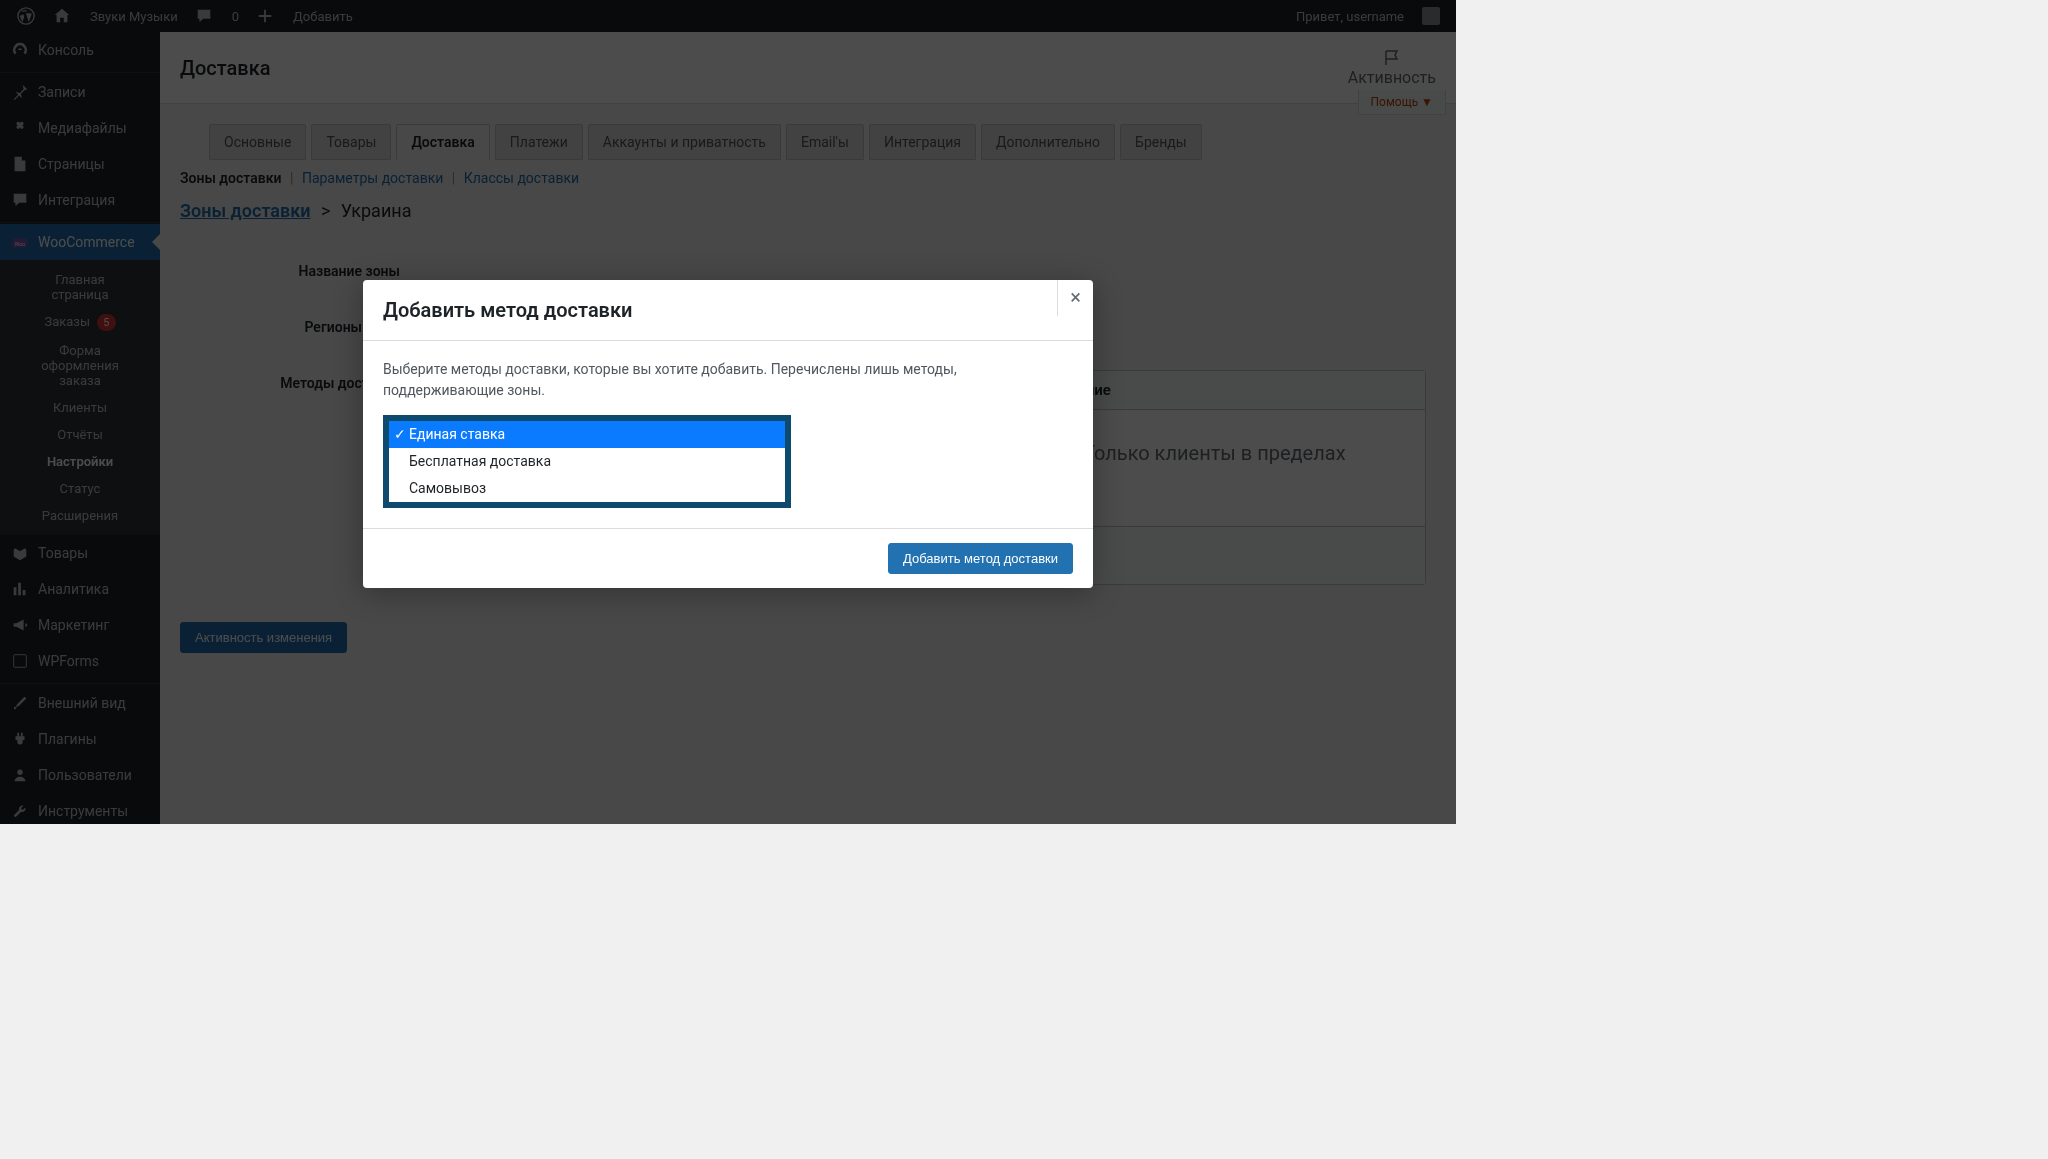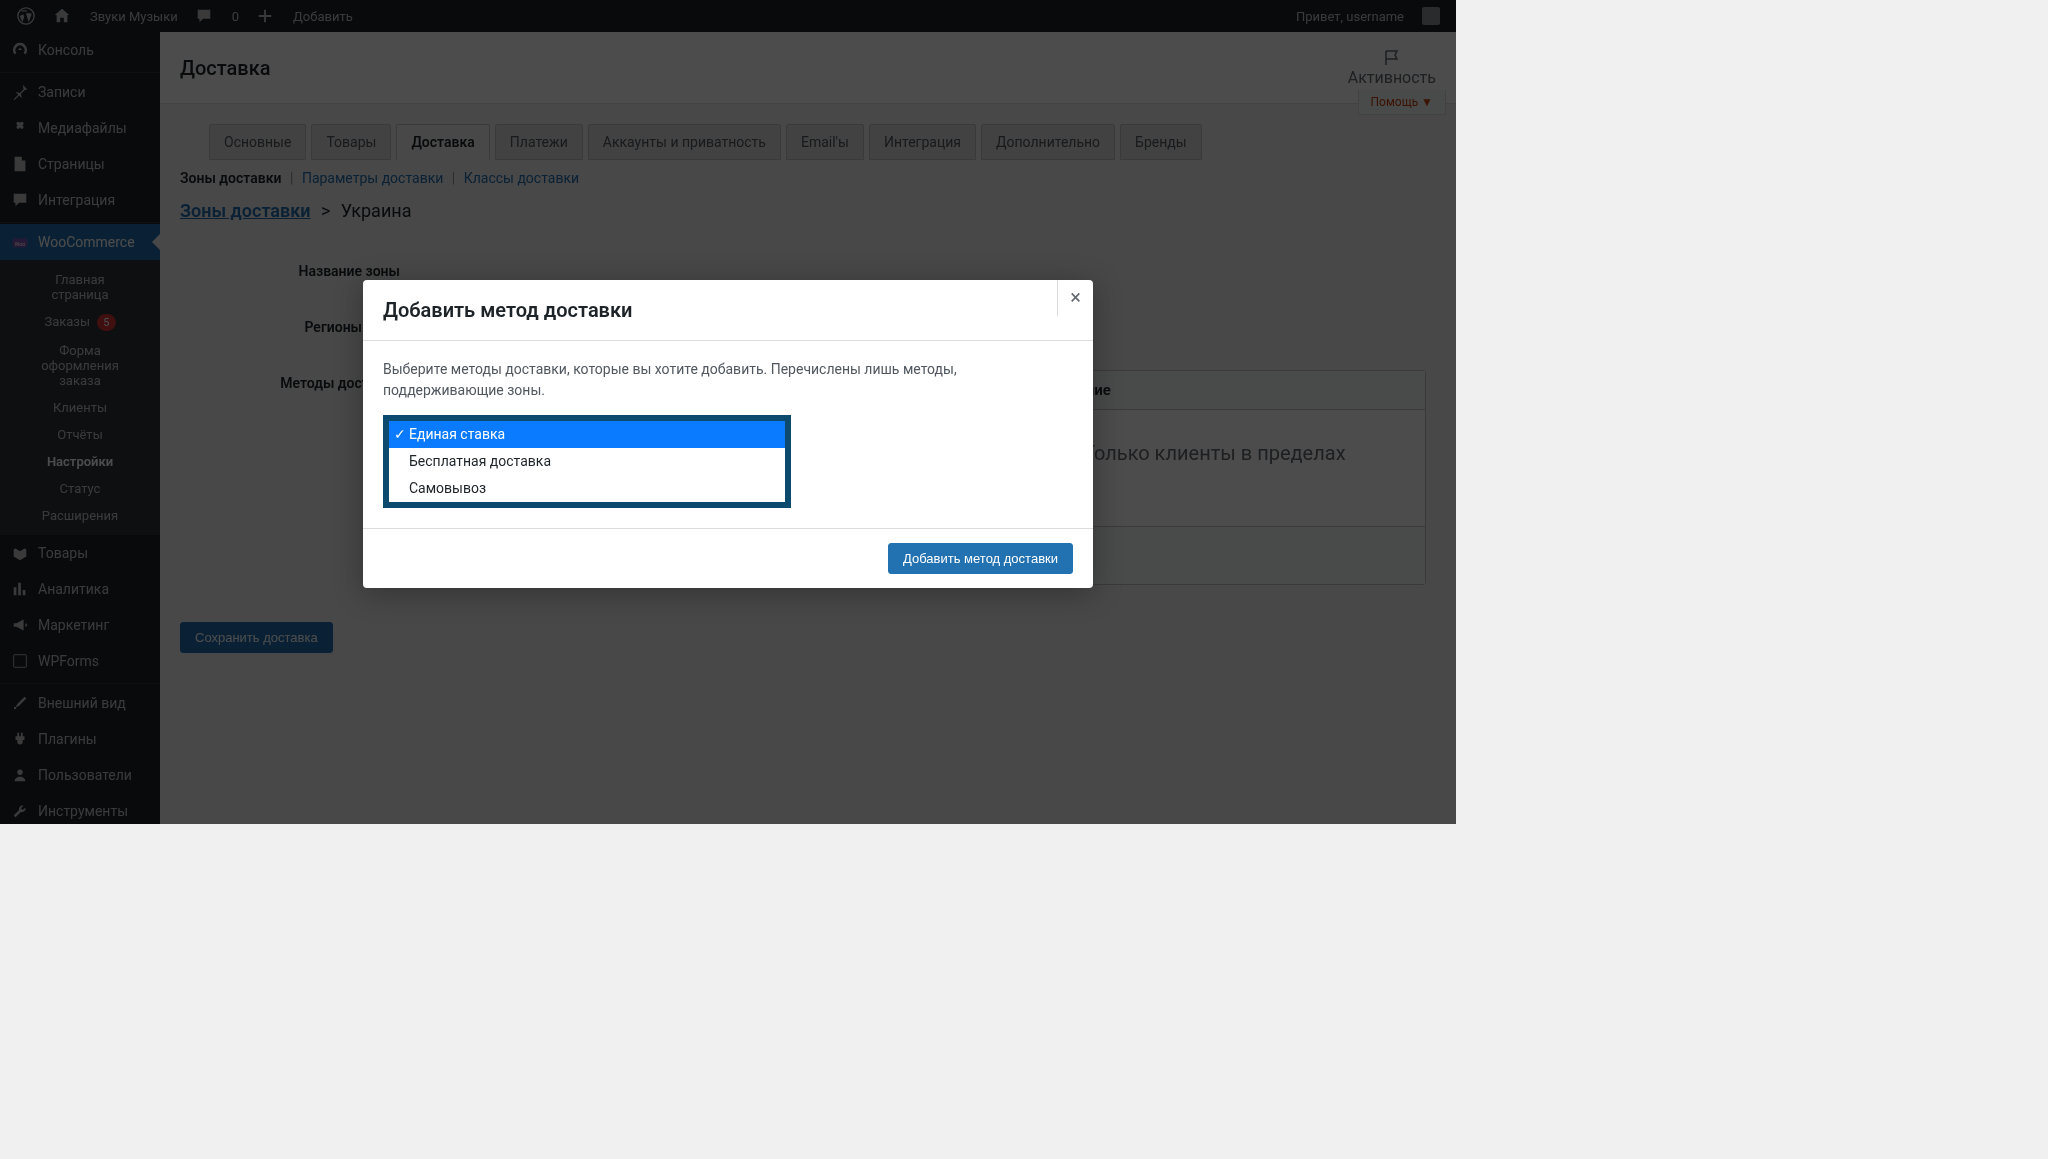--- a/index.html
+++ b/index.html
@@ -587,7 +587,7 @@
       </table>
 
     <div class="save-section">
-      <button class="btn-primary">Сохранить доставка</button>
+      <button class="btn-primary">Активность изменения</button>
     </div>
   </div>
 </div>

